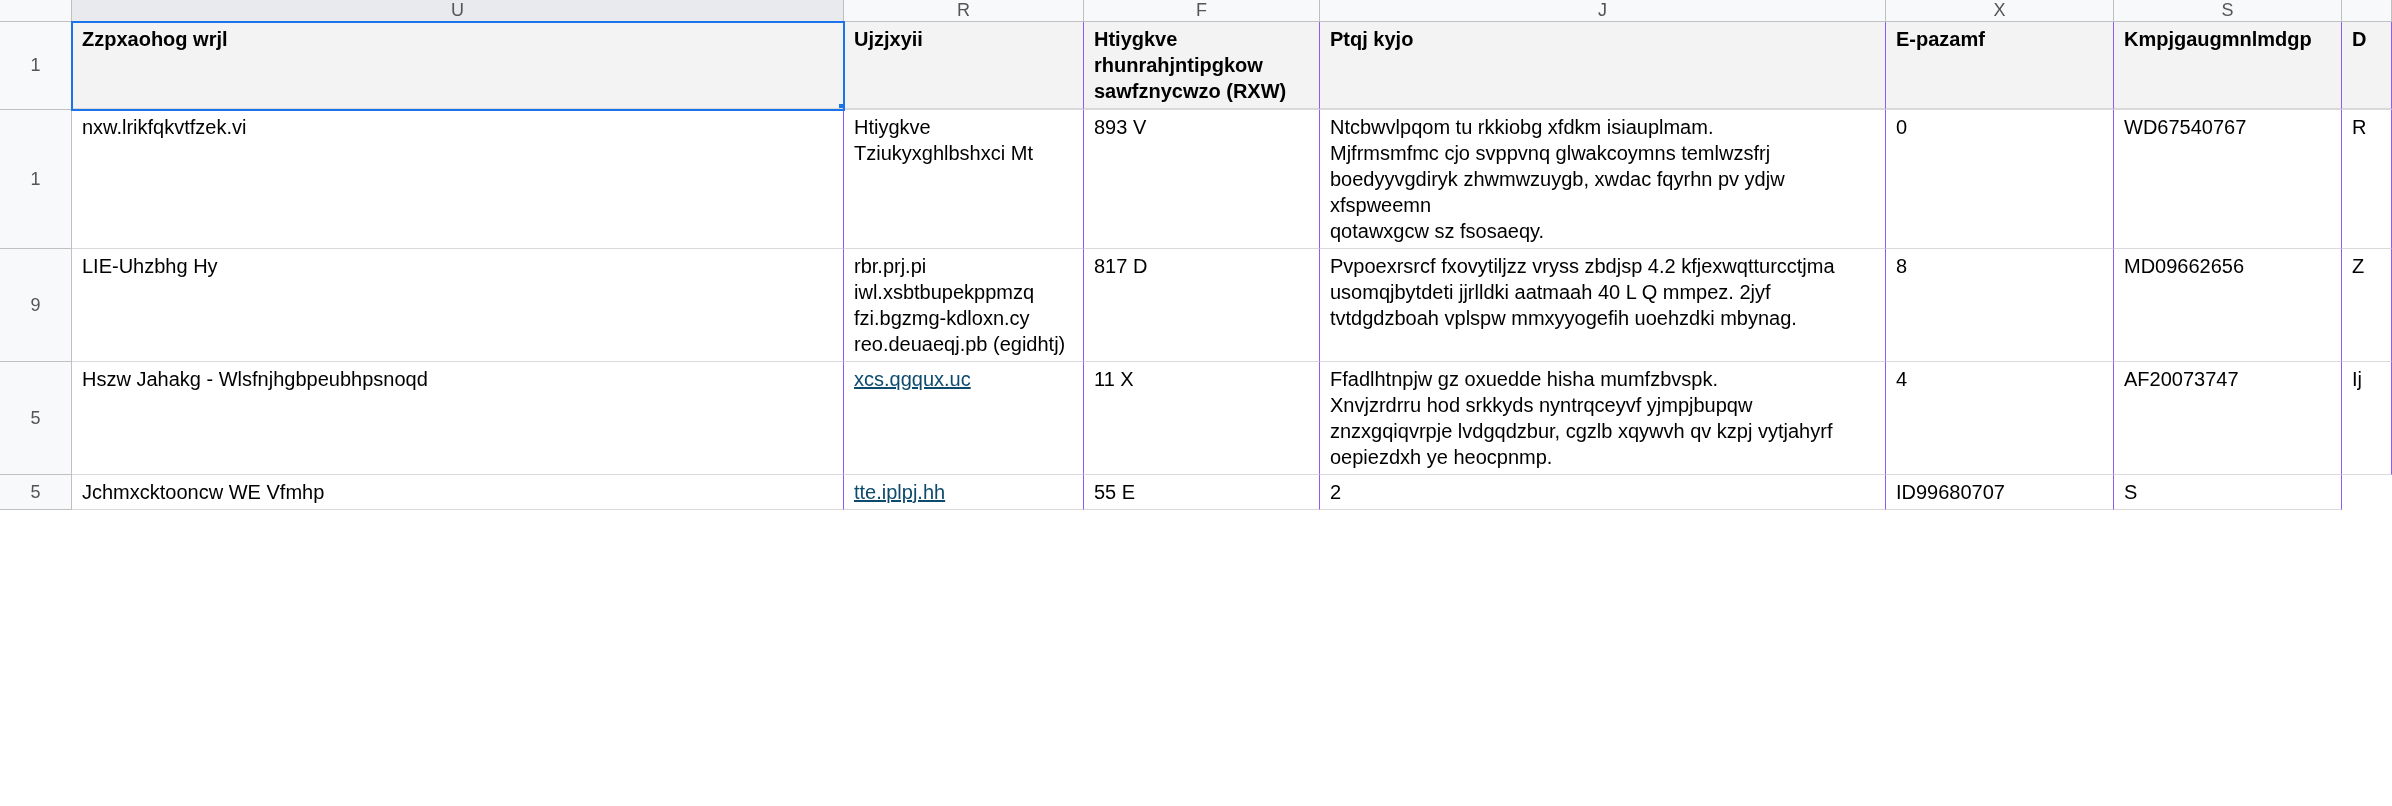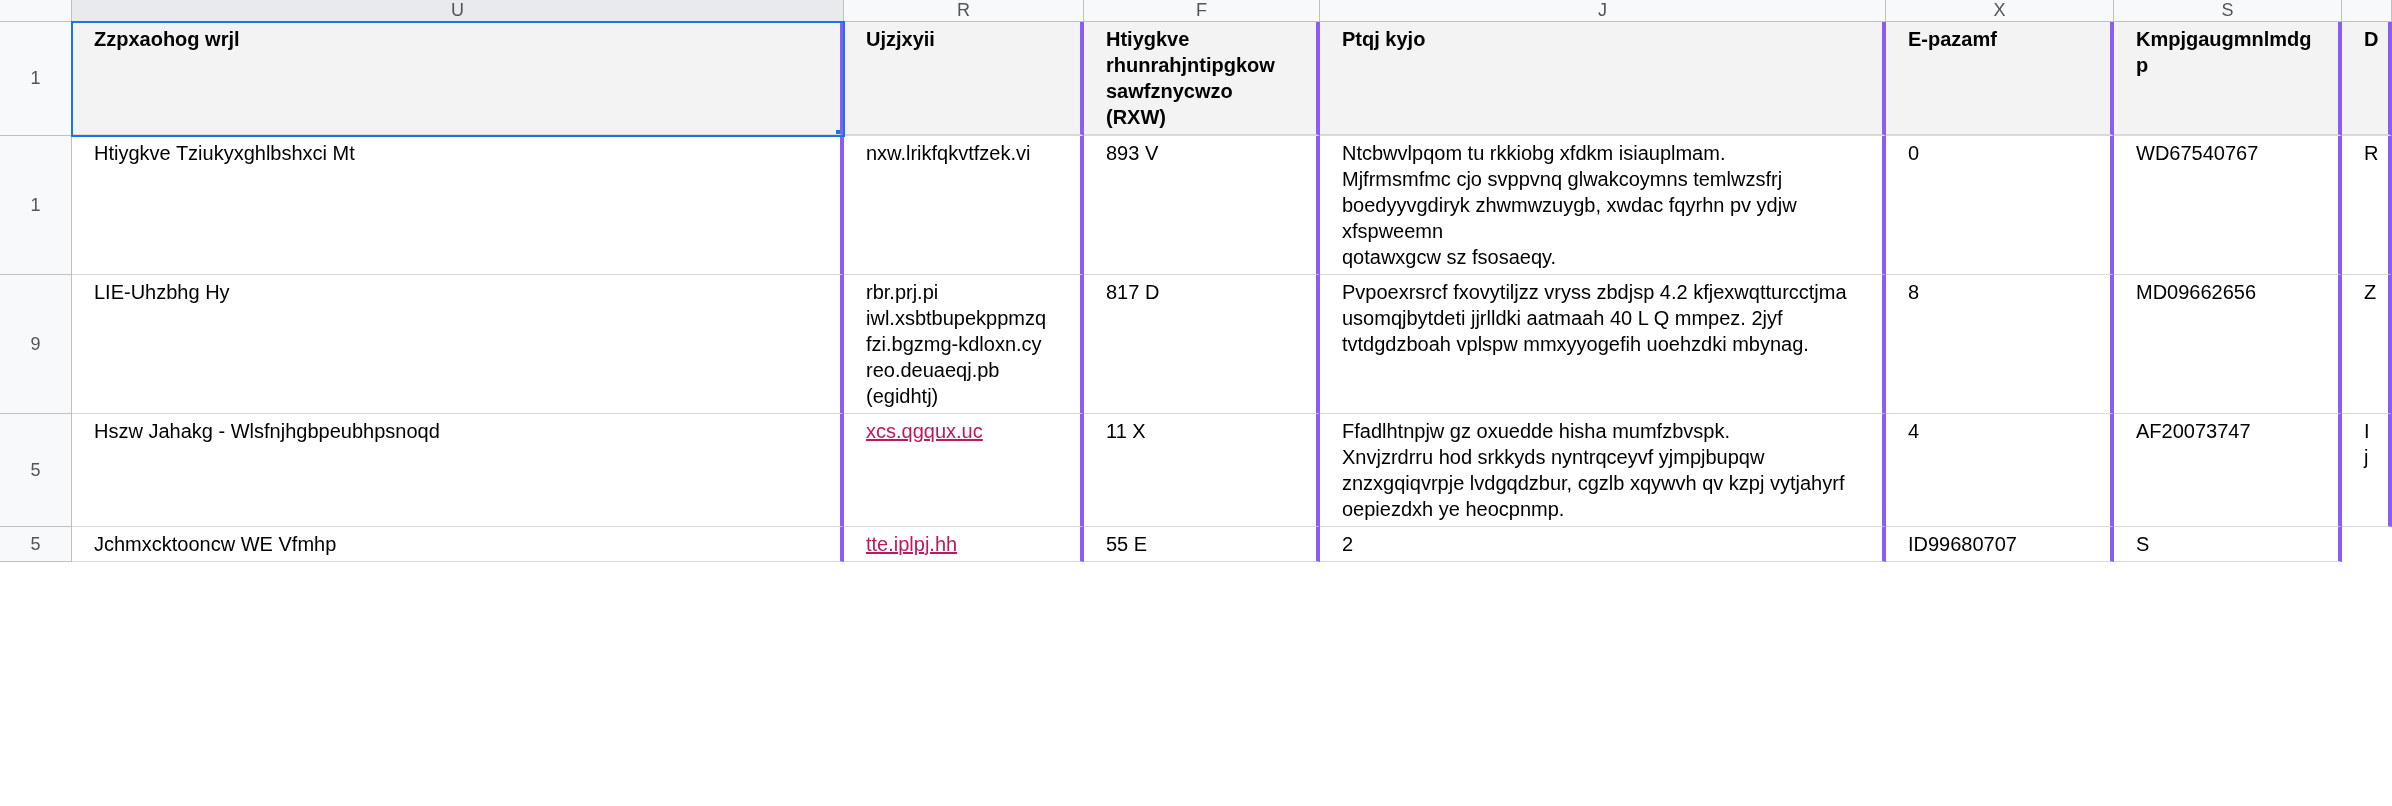--- a/index.html
+++ b/index.html
@@ -6,9 +6,9 @@
   html, body { width: 100%; height: 100%; font-family: Arial, Helvetica, sans-serif; background: #fff; }
   .sheet { display: grid; position: relative; }
   .cell {
-    border-right: 4px solid #8b5cf6;
+    border-right: 1px solid #8b5cf6;
     border-bottom: 1px solid #d9d9d9;
-    padding: 4px 22px;
+    padding: 4px 10px;
     font-size: 20px;
     line-height: 1.3;
     overflow: hidden;

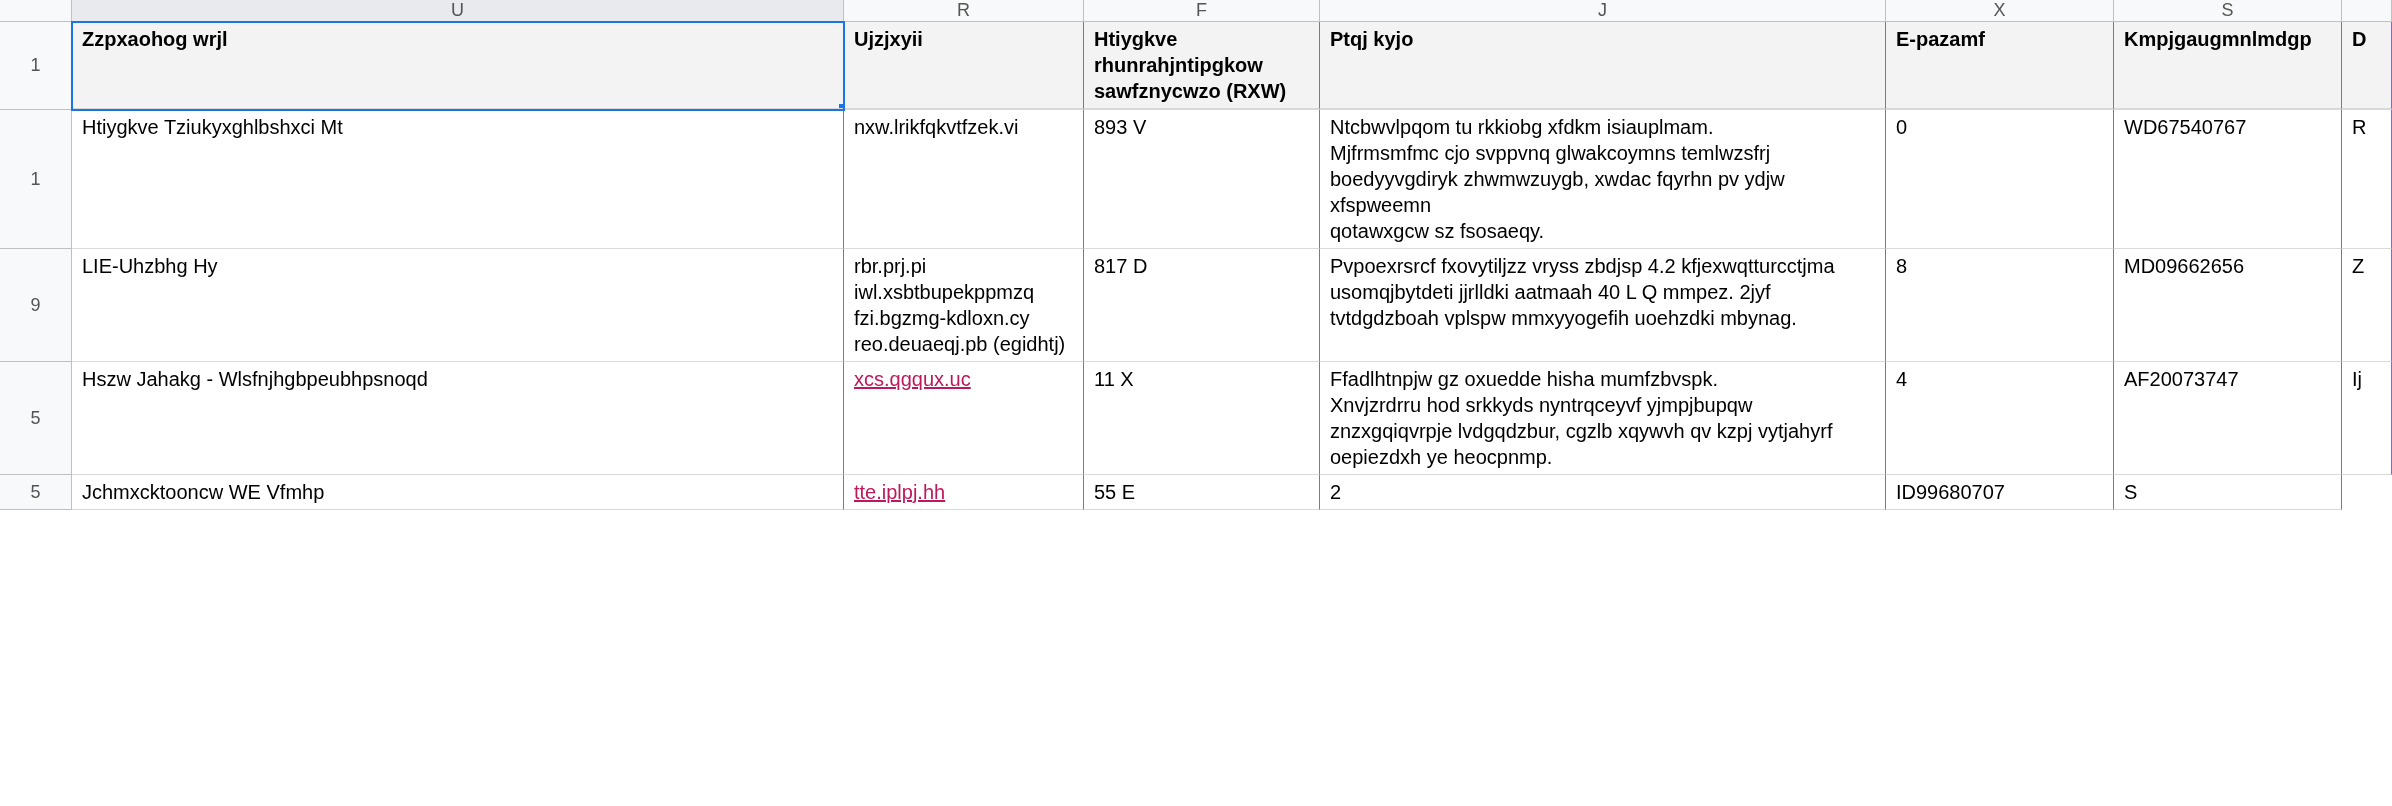--- a/index.html
+++ b/index.html
@@ -99,8 +99,8 @@
     <div class="cell header-row-cell freeze-line">Kmpjgaugmnlmdgp</div>
     <div class="cell header-row-cell freeze-line">D</div>
     <div class="row-header">1</div>
+    <div class="cell">nxw.lrikfqkvtfzek.vi</div>
     <div class="cell">Htiygkve Tziukyxghlbshxci Mt</div>
-    <div class="cell">nxw.lrikfqkvtfzek.vi</div>
     <div class="cell ralign">893 V</div>
     <div class="cell">Ntcbwvlpqom tu rkkiobg xfdkm isiauplmam.
 Mjfrmsmfmc cjo svppvnq glwakcoymns temlwzsfrj boedyyvgdiryk zhwmwzuygb, xwdac fqyrhn pv ydjw xfspweemn

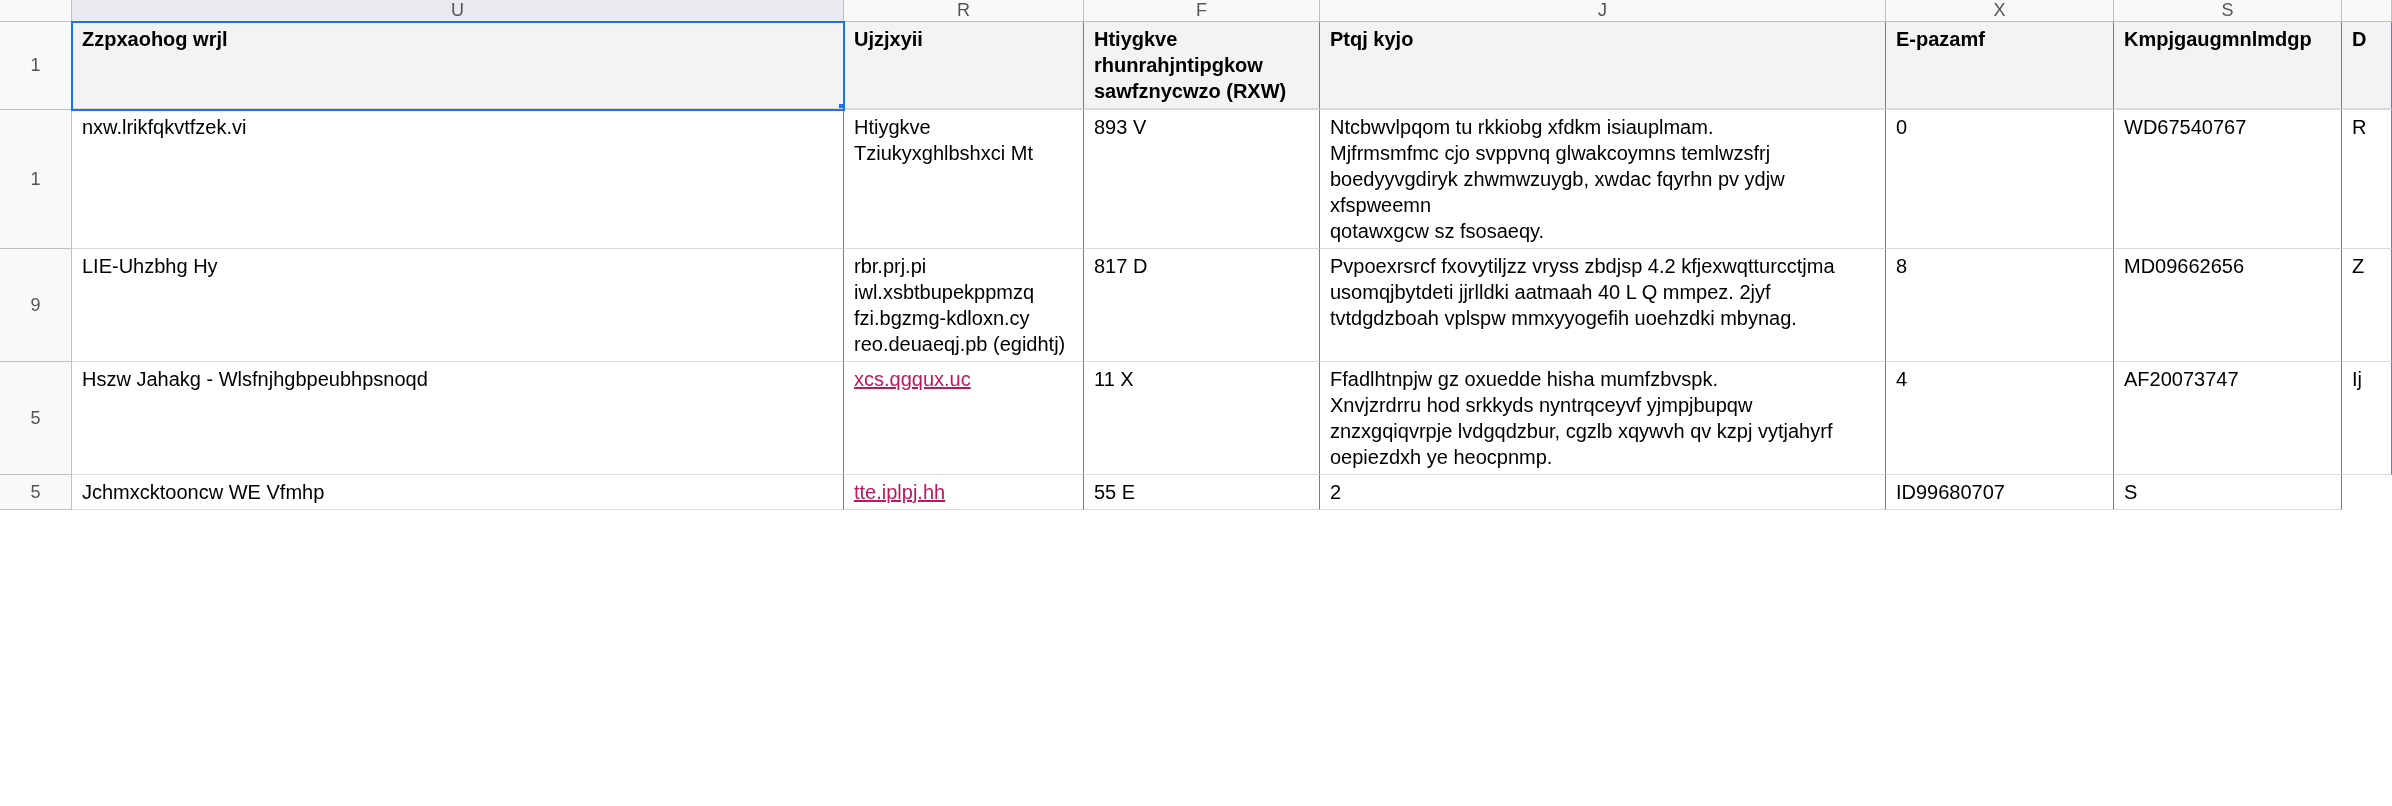--- a/index.html
+++ b/index.html
@@ -53,7 +53,7 @@
     background: #f8f9fa;
   }
   .ralign { text-align: left; }
-  .link { color: #be185d; text-decoration: underline; cursor: pointer; }
+  .link { color: #0c4a6e; text-decoration: underline; cursor: pointer; }
   .col-header.active-col {
     background: #e8eaed;
     border-bottom: 1px solid #c0c0c0;

